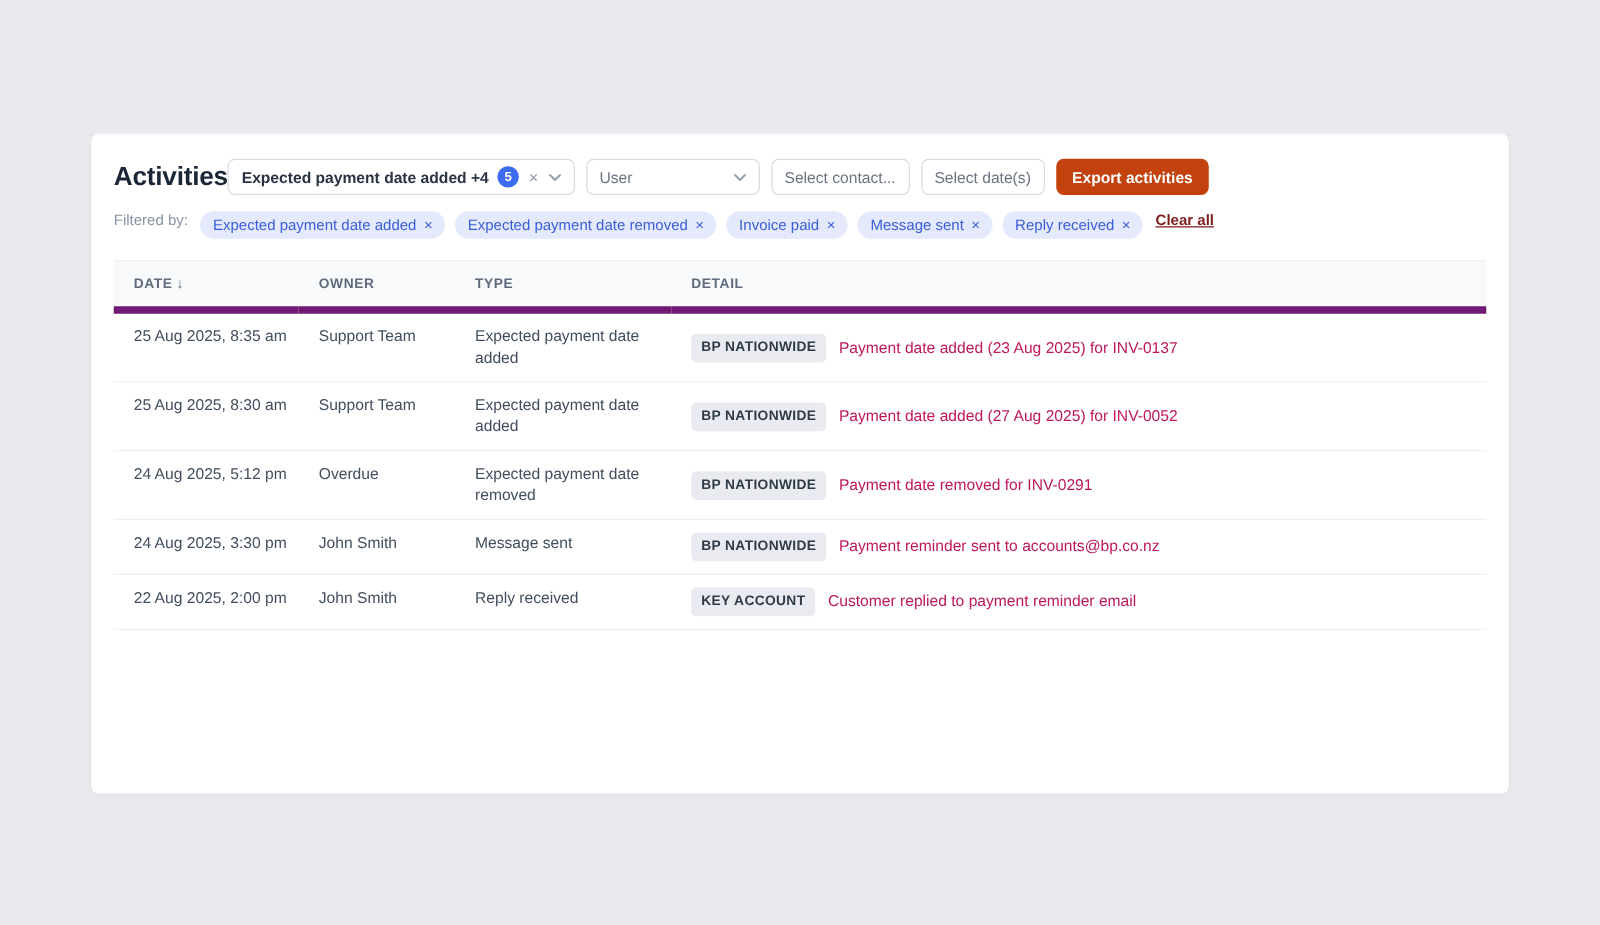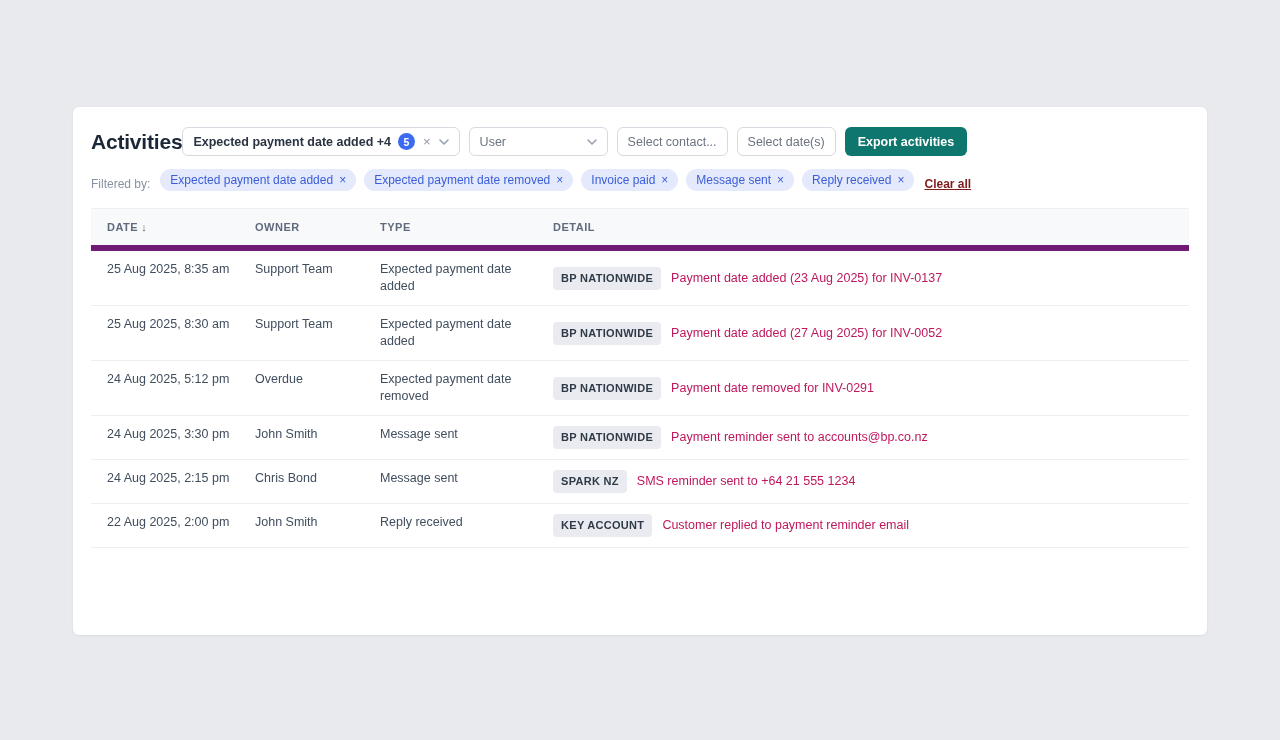--- a/index.html
+++ b/index.html
@@ -61,7 +61,7 @@
   .btn-export {
     height: 29px;
     display: flex; align-items: center;
-    background: #0f766e;
+    background: #c2410c;
     color: #ffffff;
     border: none;
     border-radius: 6px;

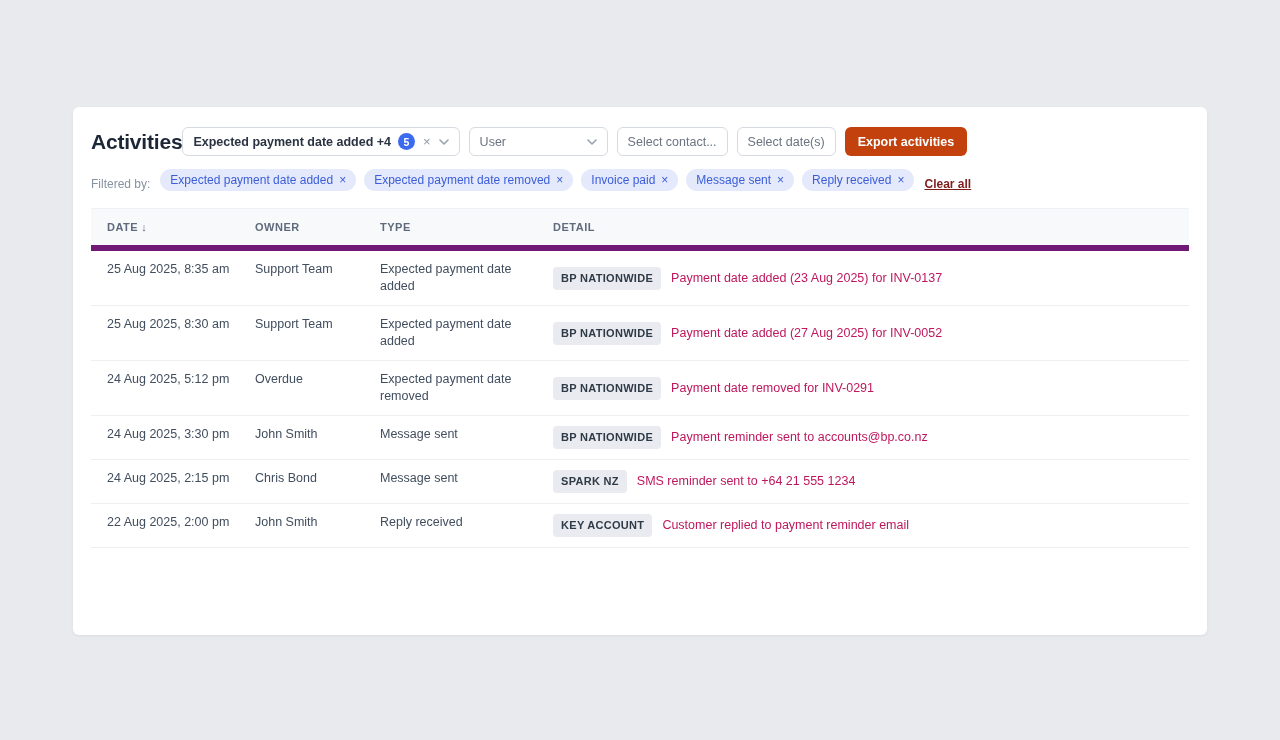--- a/index.html
+++ b/index.html
@@ -72,7 +72,7 @@
   }
   
   .filter-bar {
-    display: flex; align-items: flex-end;
+    display: flex; align-items: flex-start;
     gap: 8px;
     margin-top: 13px;
     flex-wrap: nowrap;

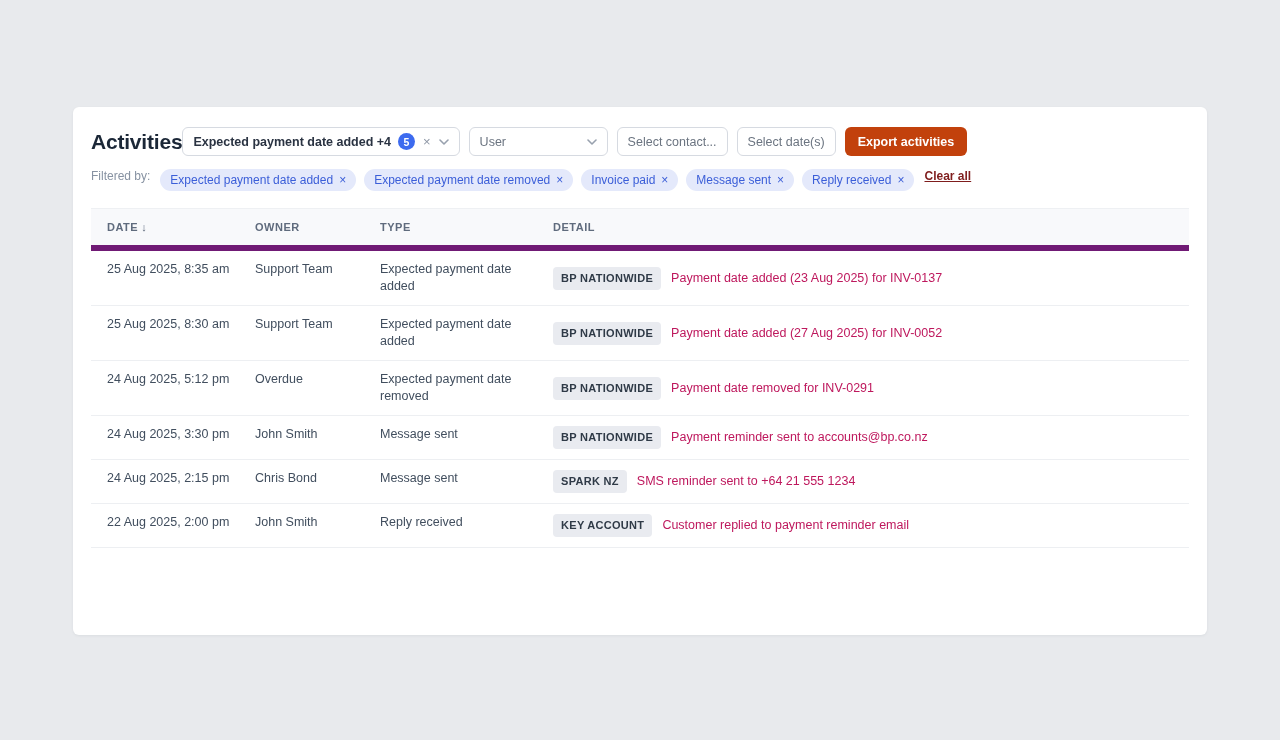--- a/index.html
+++ b/index.html
@@ -287,17 +287,6 @@
           </td>
         </tr>
 
-        <tr>
-          <td class="c-date">24 Aug 2025, 2:15 pm</td>
-          <td class="c-owner">Chris Bond</td>
-          <td class="c-type">Message sent</td>
-          <td class="c-detail">
-            <span class="detail-wrap">
-              <span class="company-badge">SPARK NZ</span>
-              <span class="detail-text">SMS reminder sent to +64 21 555 1234</span>
-            </span>
-          </td>
-        </tr>
 
 
         <tr>

